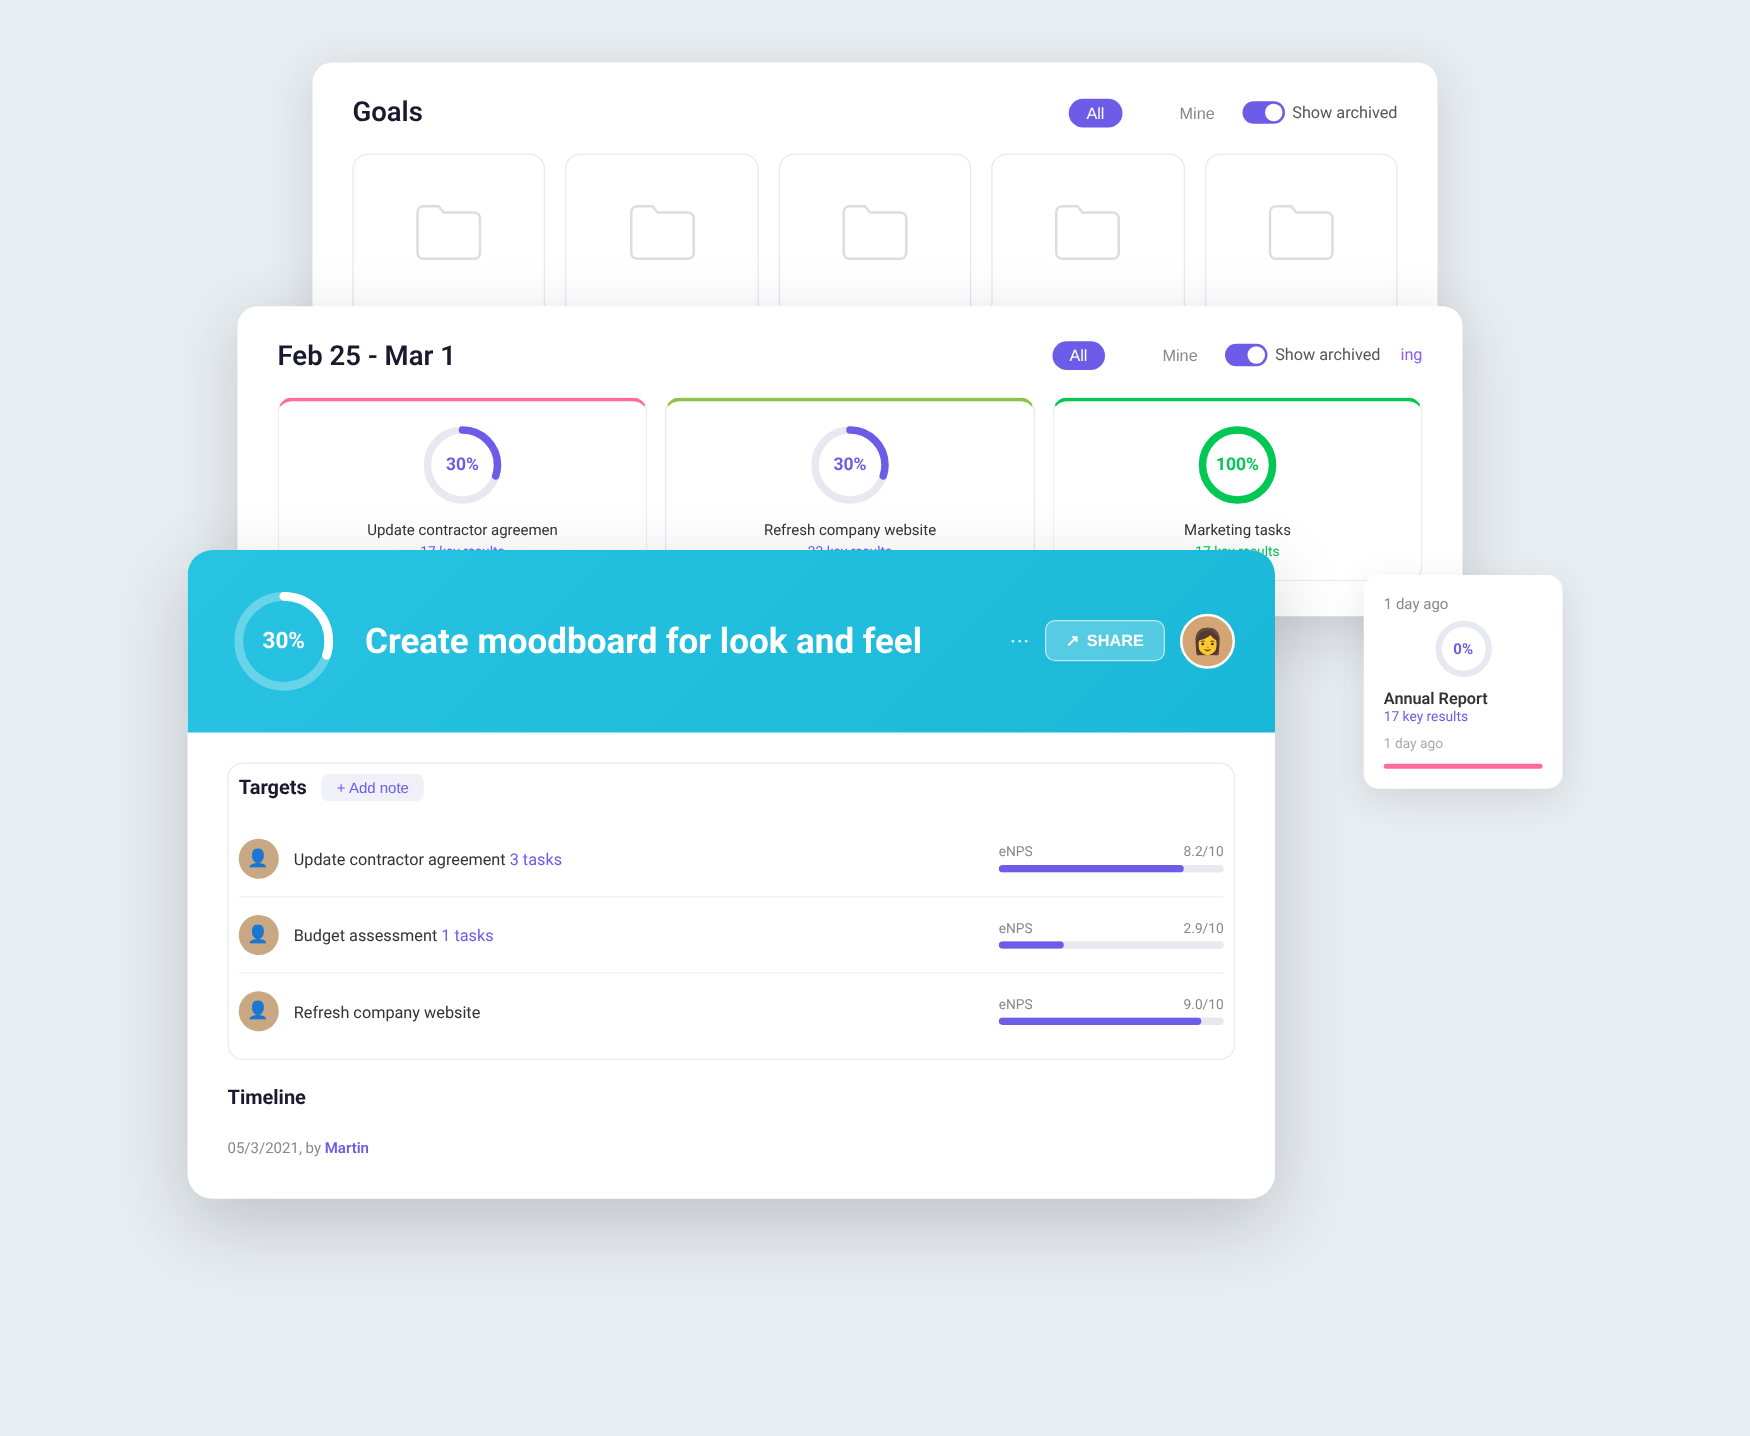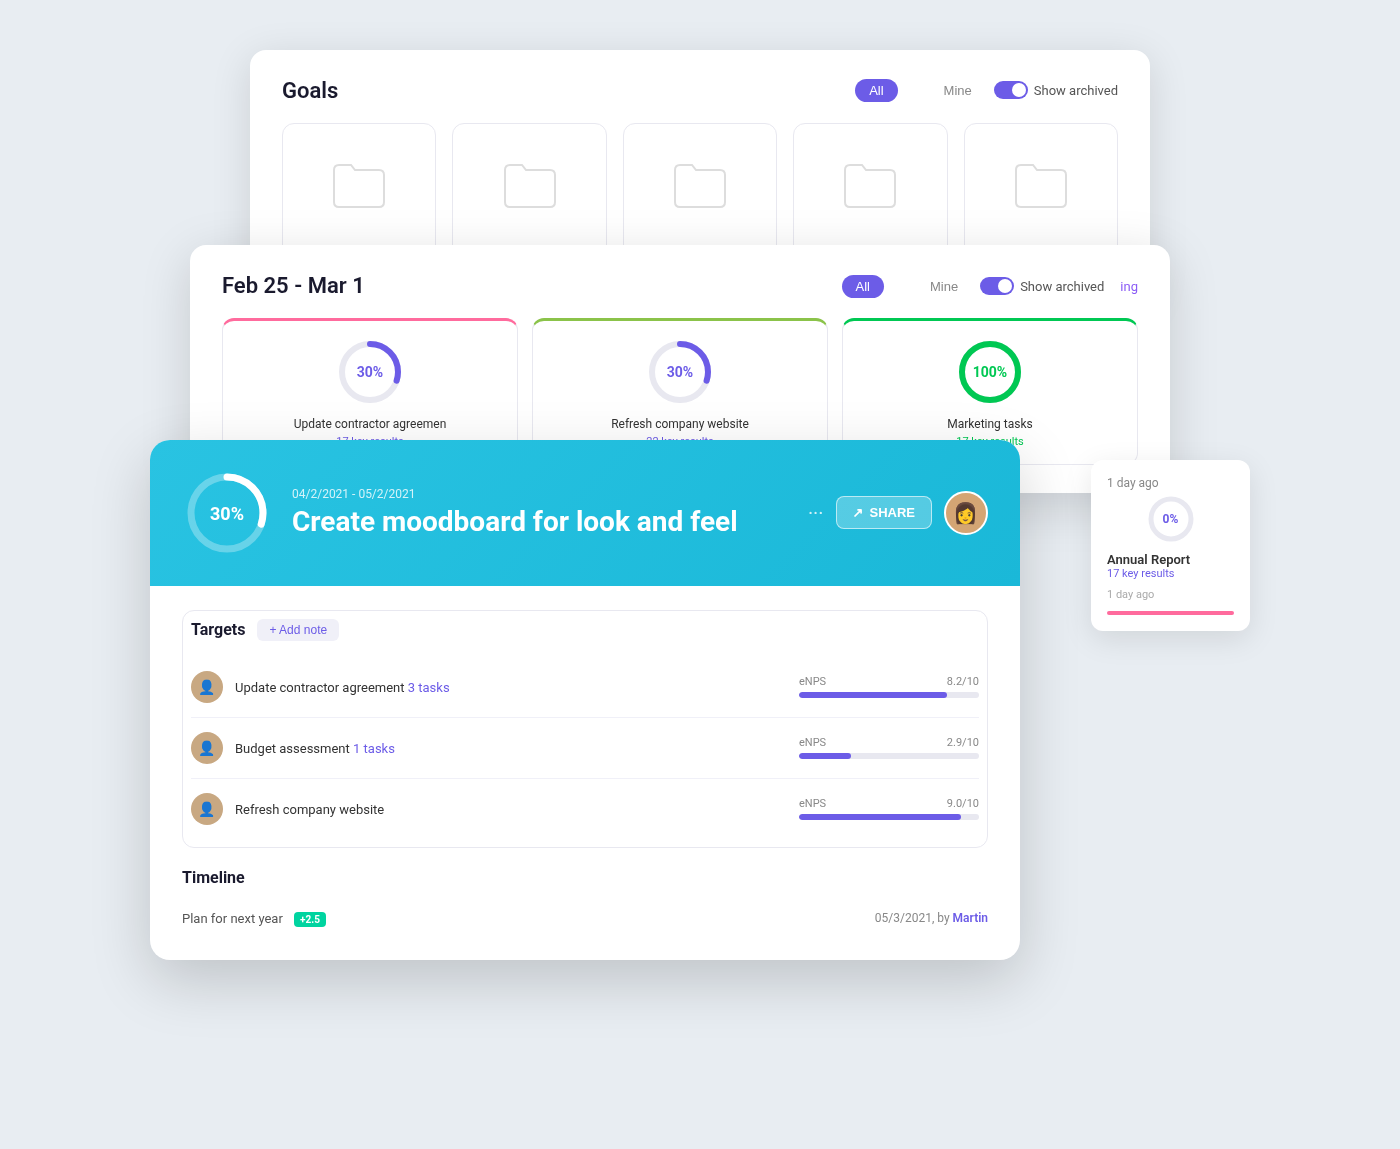--- a/index.html
+++ b/index.html
@@ -128,7 +128,7 @@
     }
     .card-week-header {
       display: flex;
-      align-items: flex-end;
+      align-items: flex-start;
       justify-content: space-between;
       margin-bottom: 20px;
     }

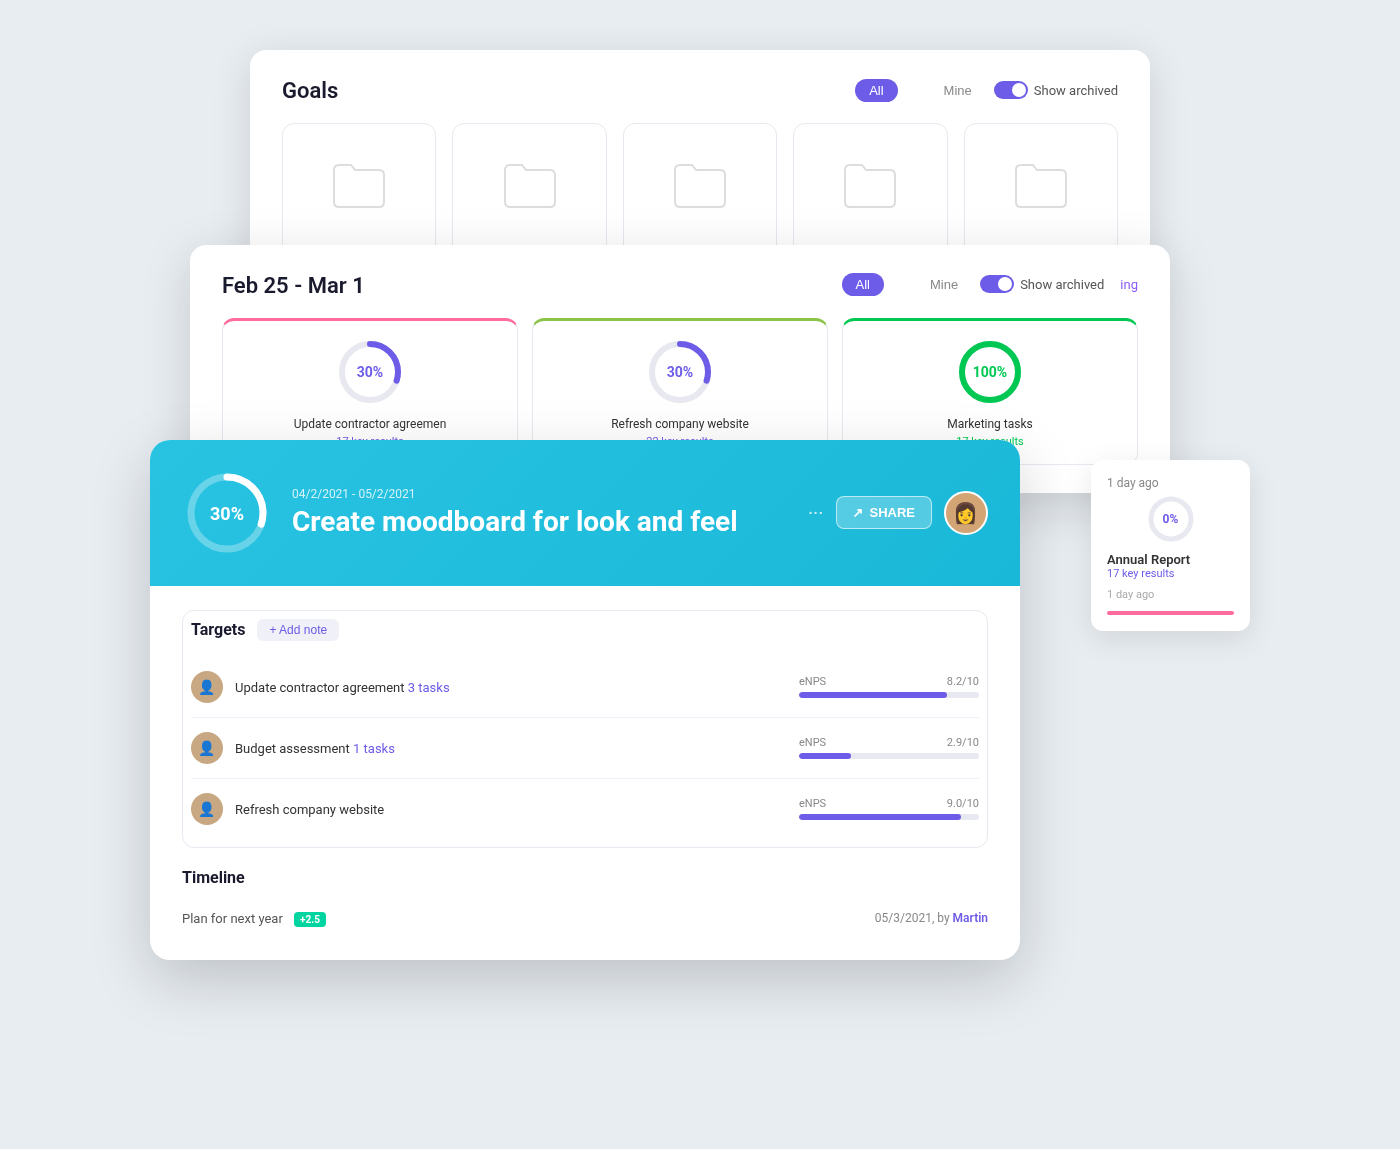--- a/index.html
+++ b/index.html
@@ -590,7 +590,6 @@
         <span class="main-ring-label">30%</span>
       </div>
       <div class="main-header-content">
-        <div class="main-date-range">04/2/2021 - 05/2/2021</div>
         <div class="main-title">Create moodboard for look and feel</div>
       </div>
       <div class="main-header-actions">

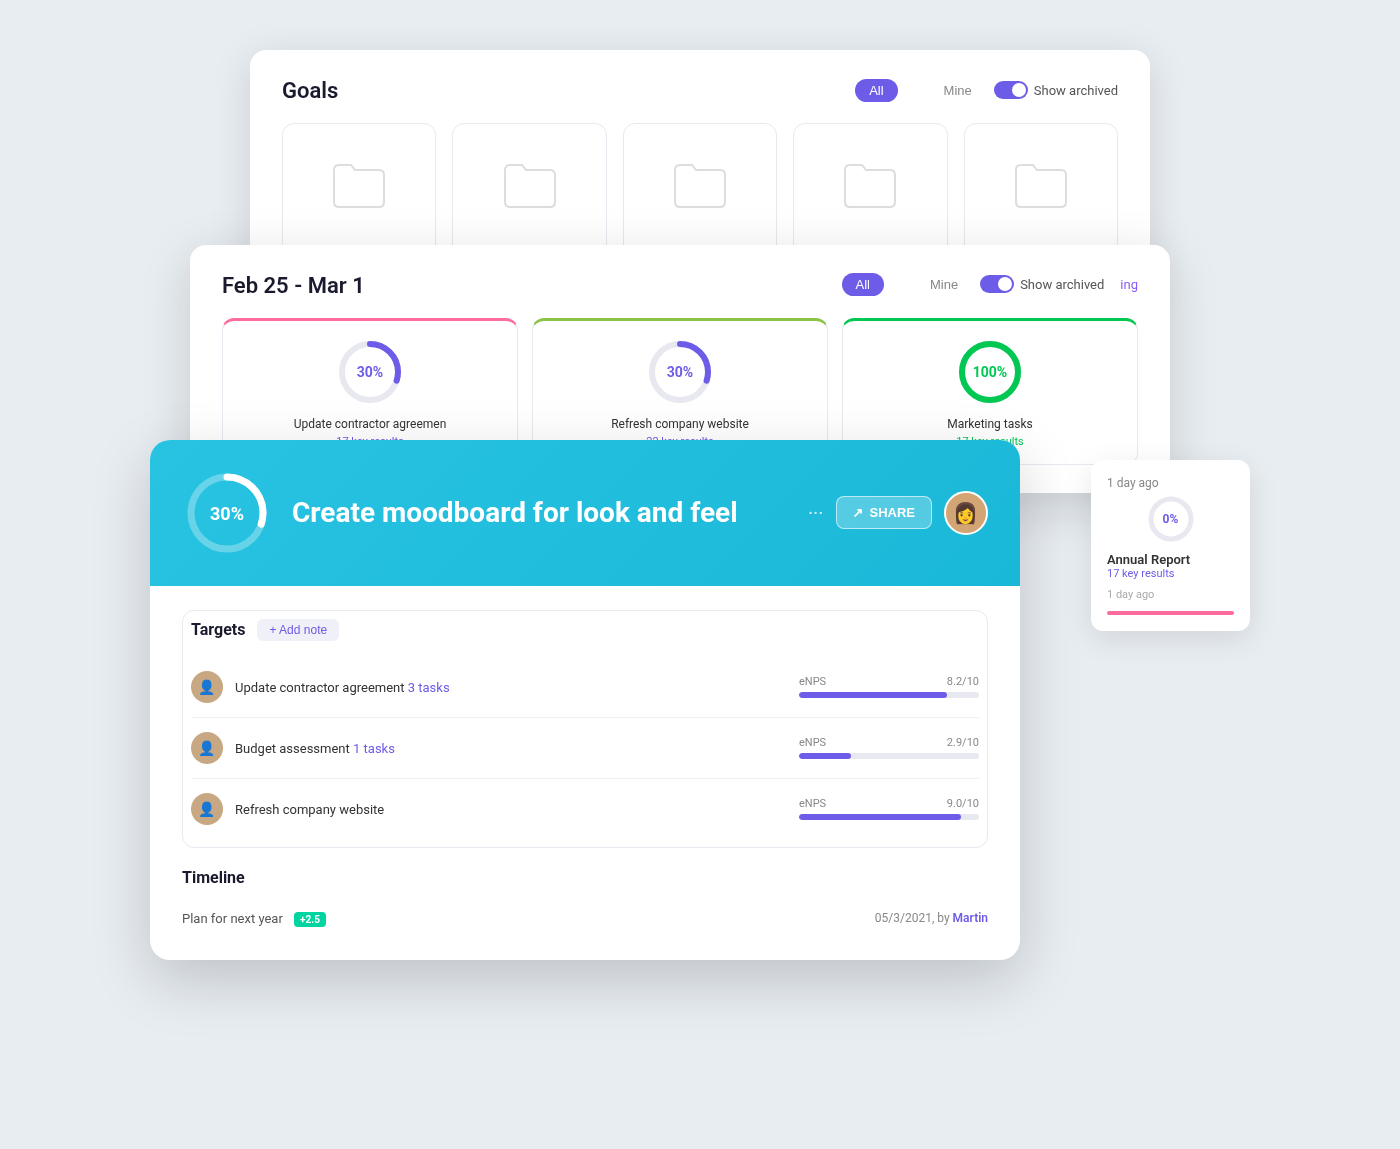--- a/index.html
+++ b/index.html
@@ -664,10 +664,6 @@
       <div class="timeline-section">
         <div class="timeline-title">Timeline</div>
         <div class="timeline-row">
-          <span class="timeline-name">
-            Plan for next year
-            <span class="timeline-badge">+2.5</span>
-          </span>
           <span class="timeline-date">
             05/3/2021, by <span>Martin</span>
           </span>

